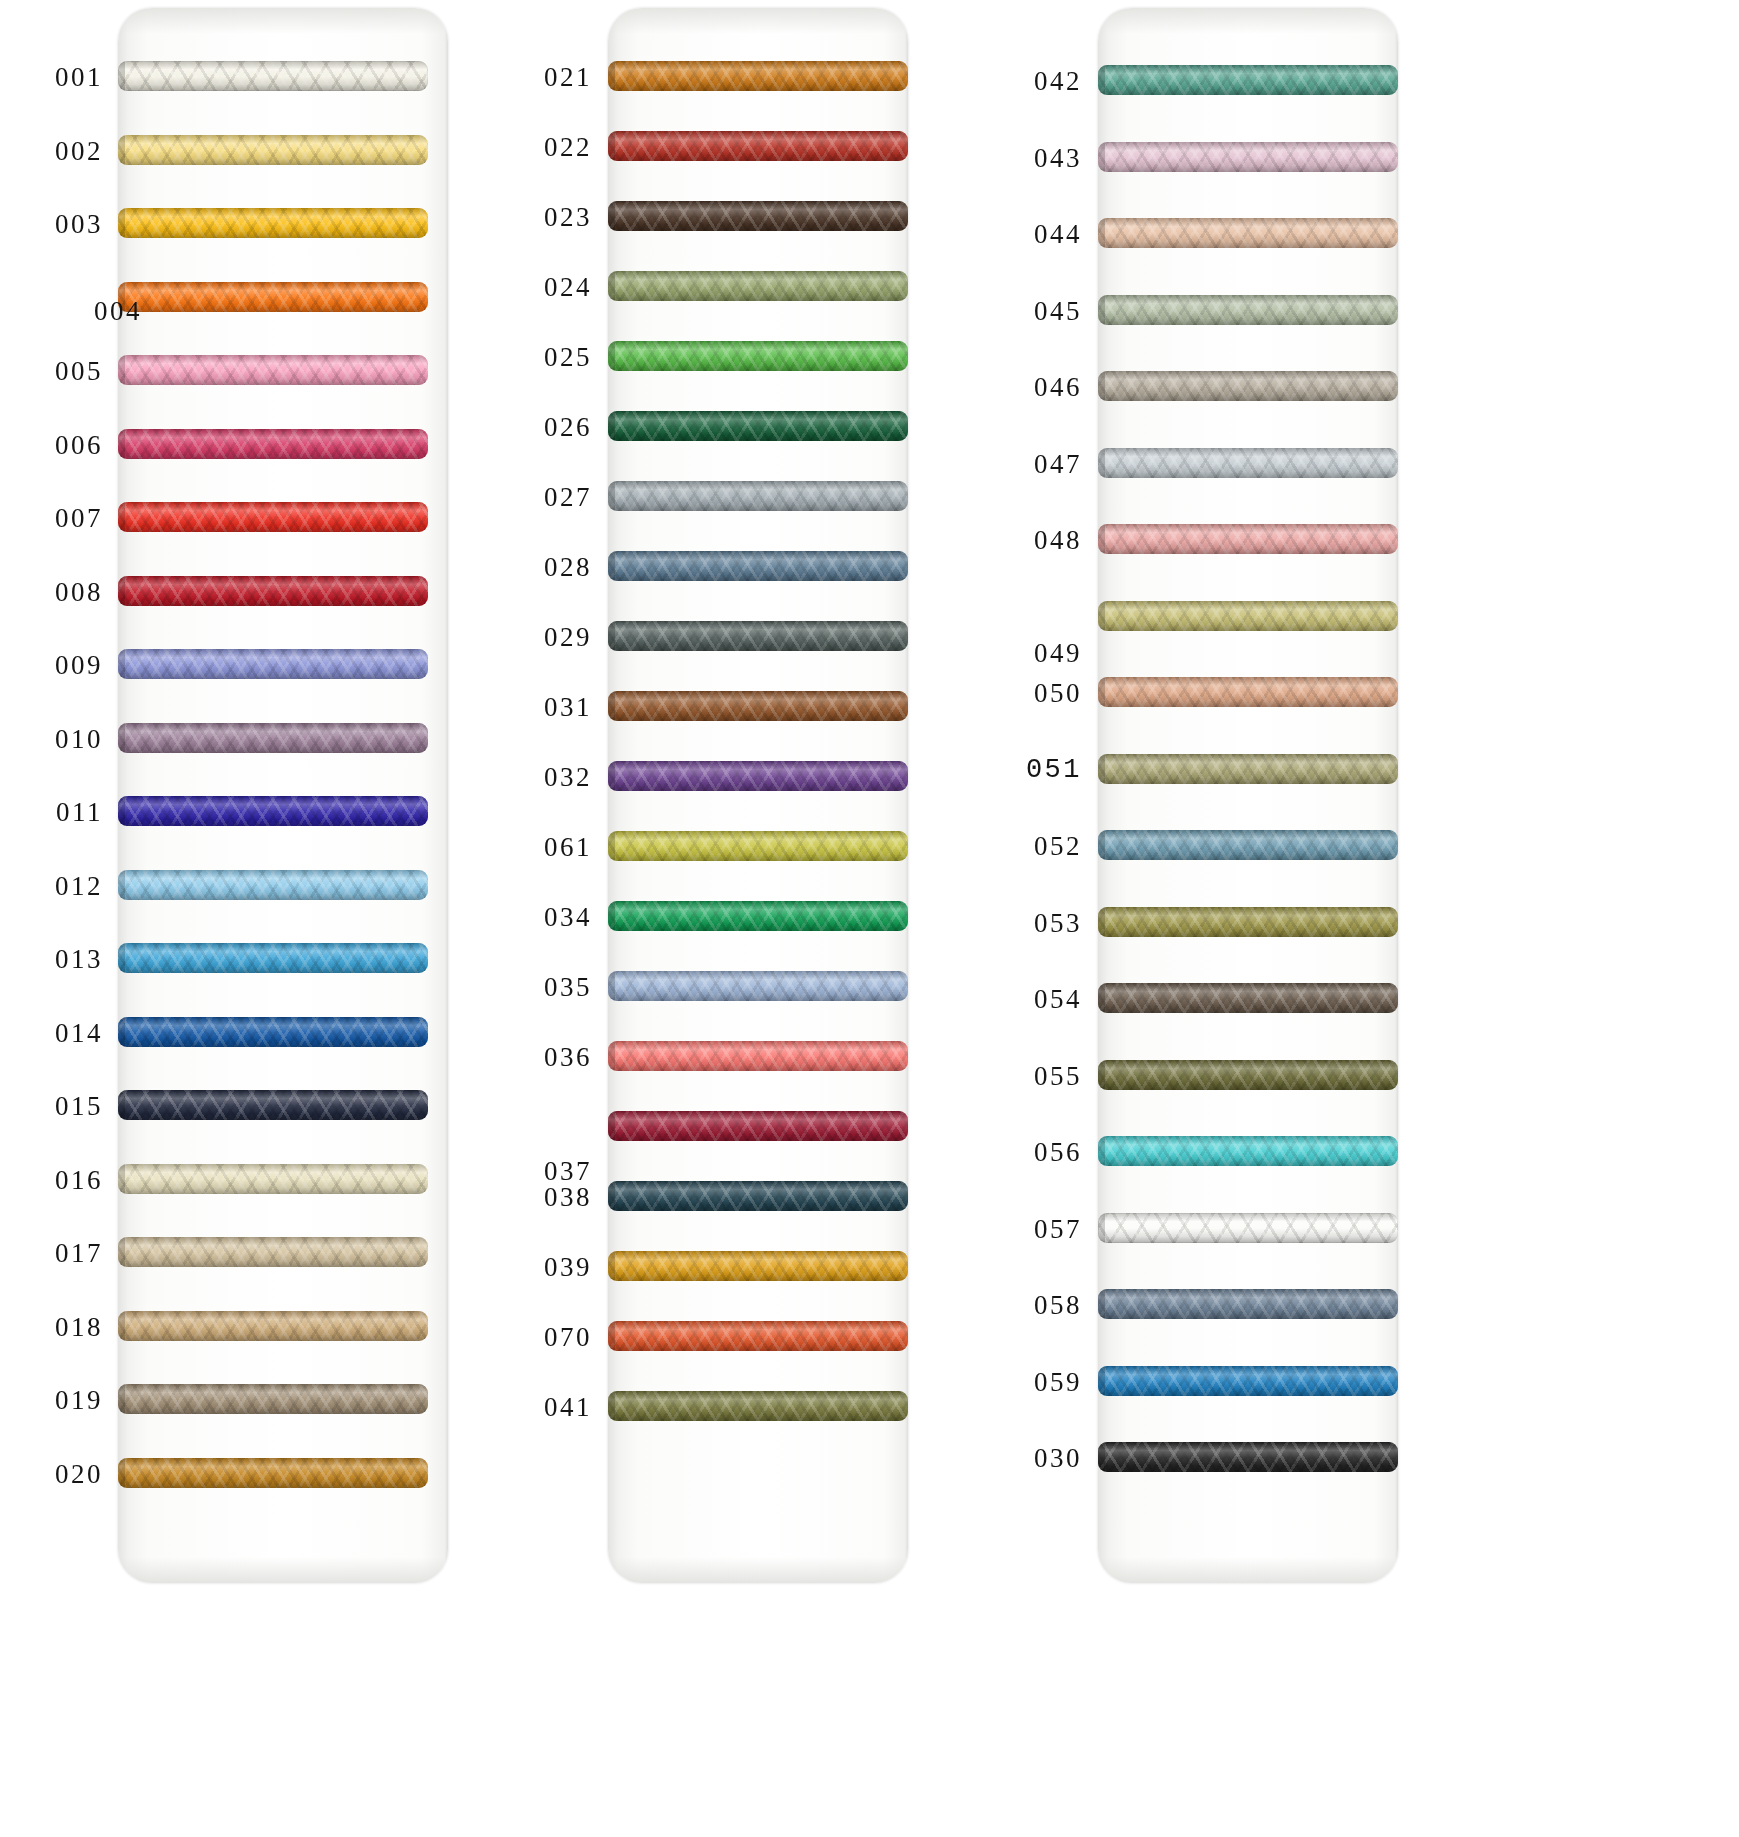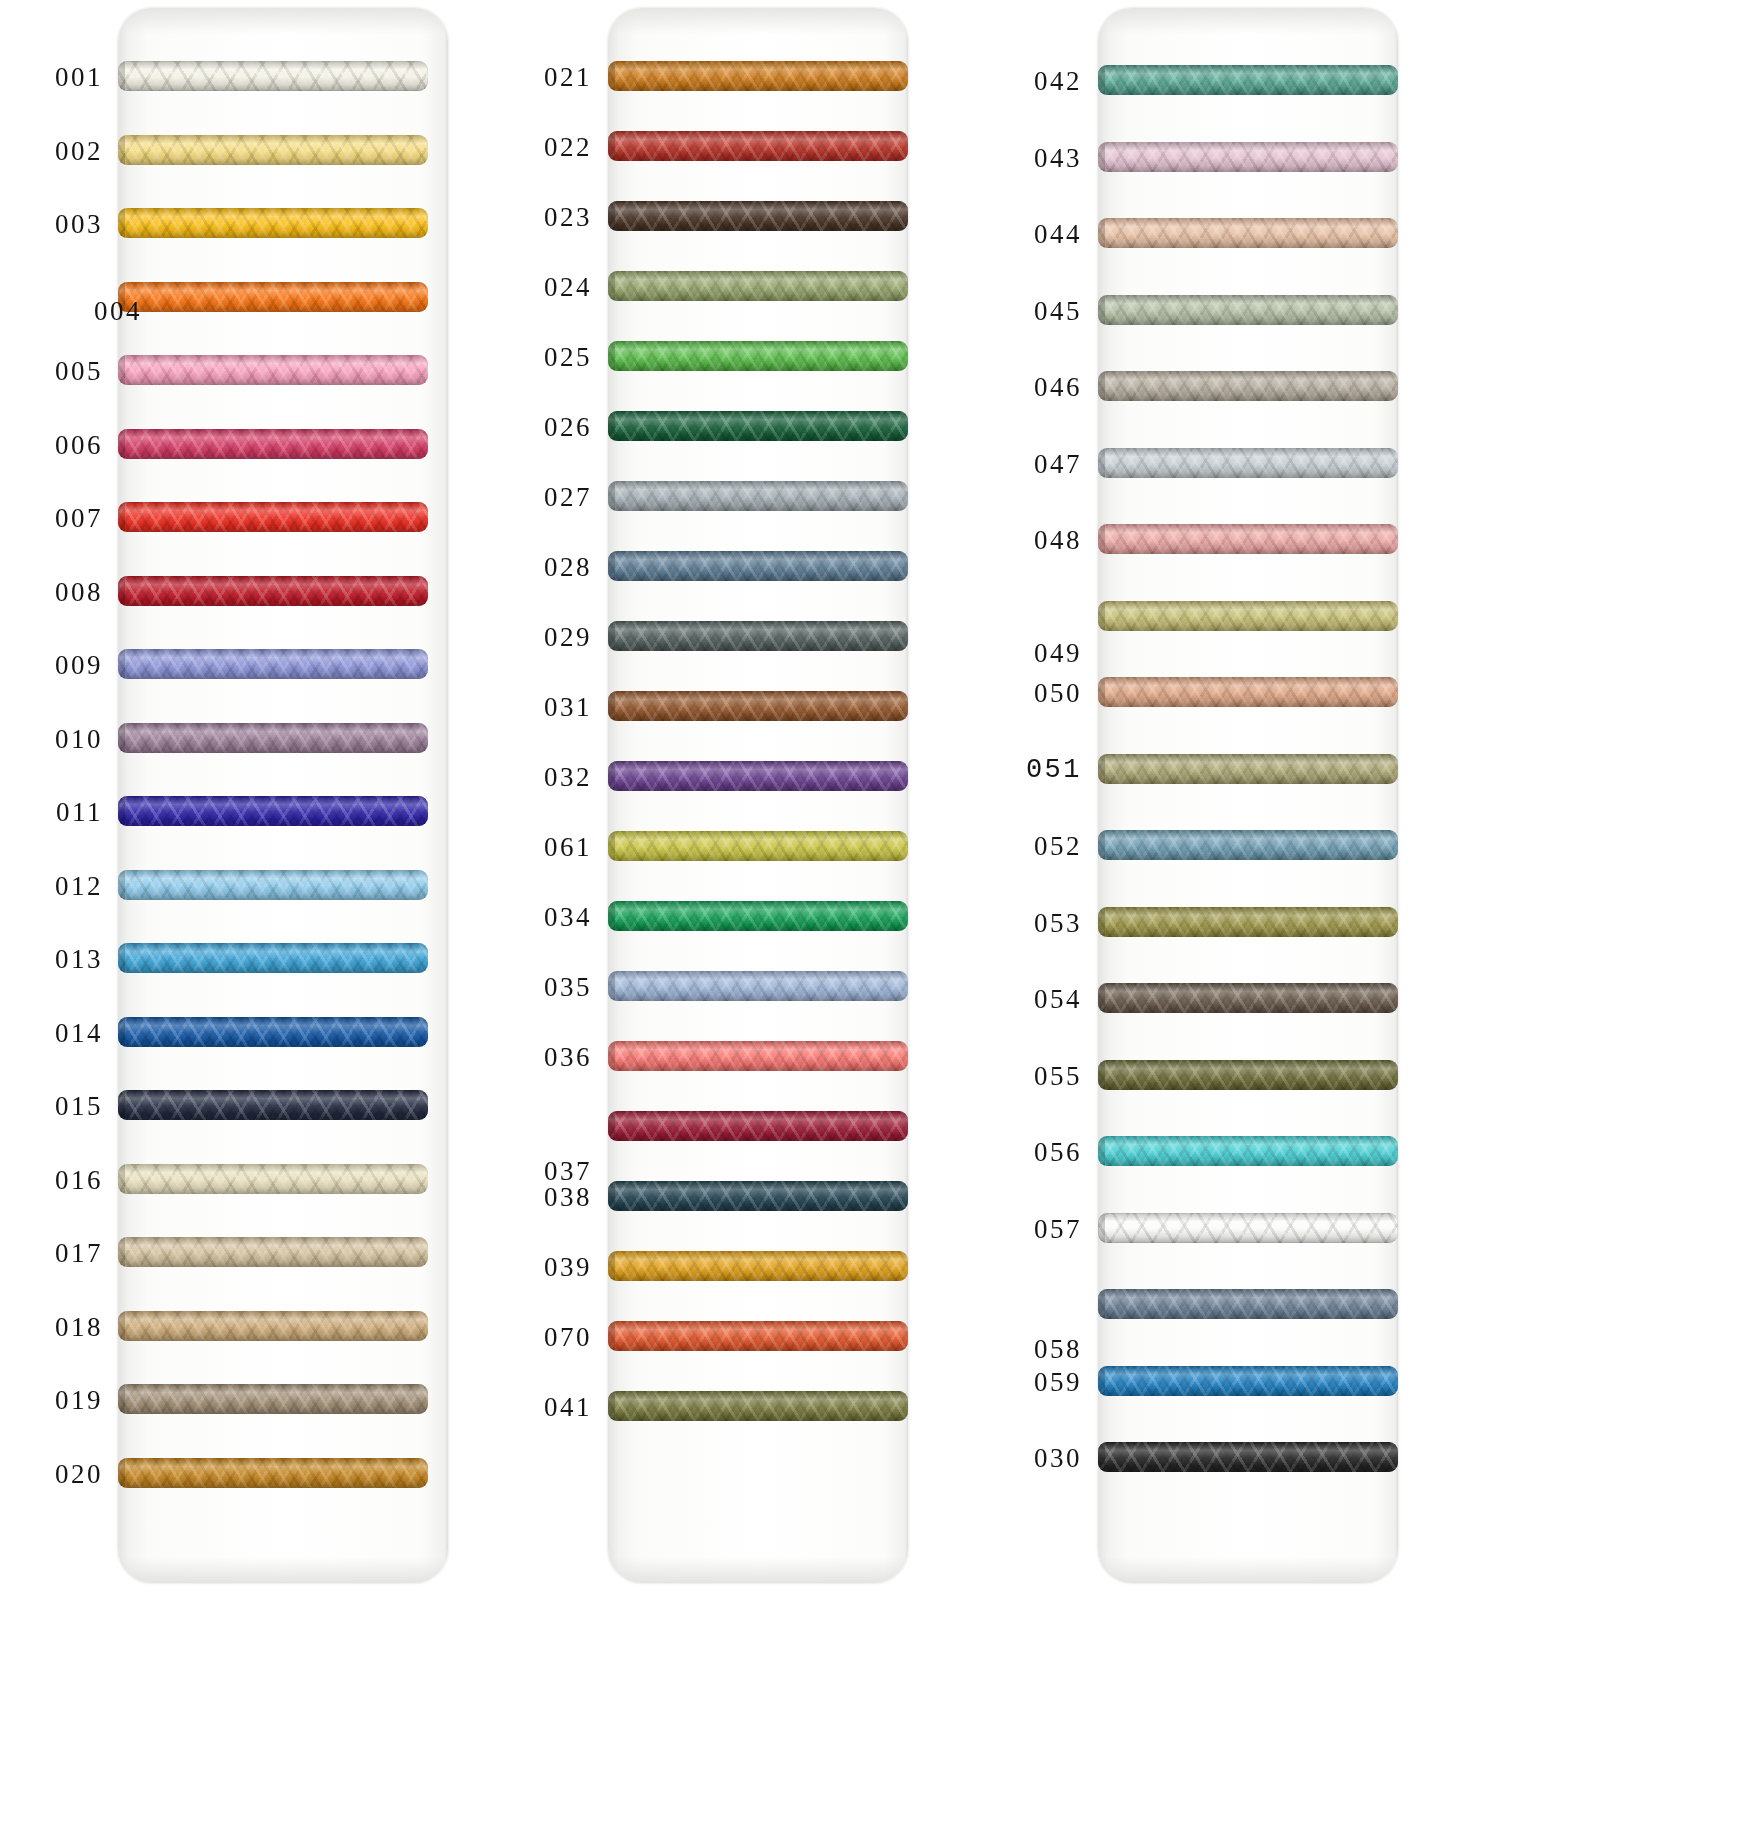--- a/index.html
+++ b/index.html
@@ -464,7 +464,7 @@
           <div class="shade"></div>
           <div class="endcap"></div>
         </div>
-        <div class="swatch-label" style="left: 0px; width: 102px; top: 1305px; margin-top: 44px;">058</div>
+        <div class="swatch-label" style="left: 0px; width: 102px; top: 1305px;">058</div>
         <div class="cord" style="left: 118px; width: 300px; top: 1380.5px; height: 30px; background: rgb(30, 127, 192);">
           <div class="braid"></div>
           <div class="shade"></div>

